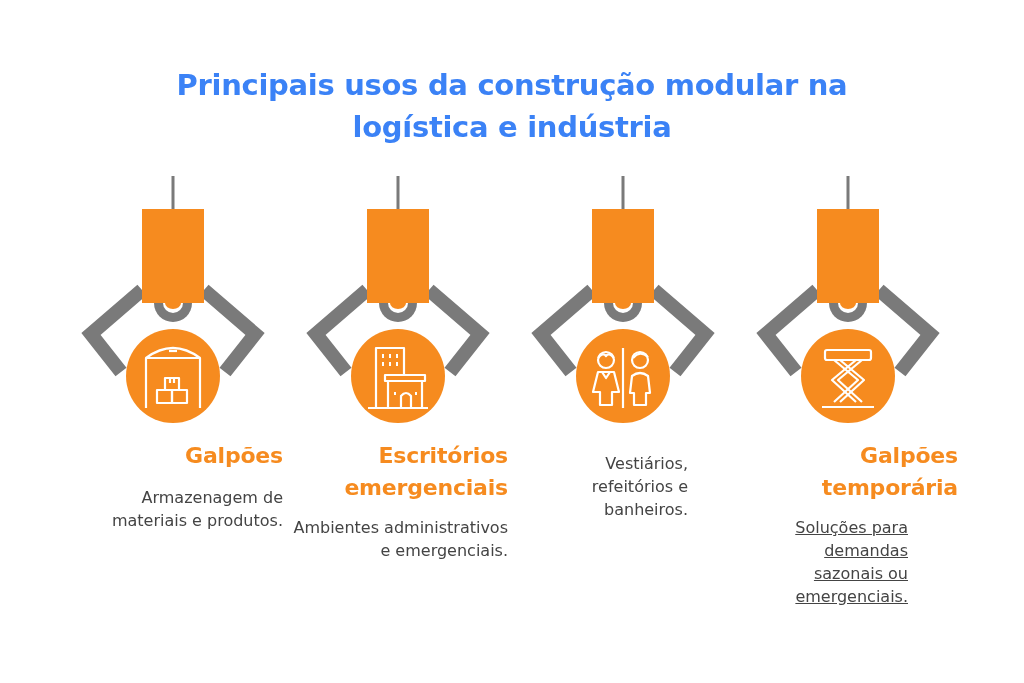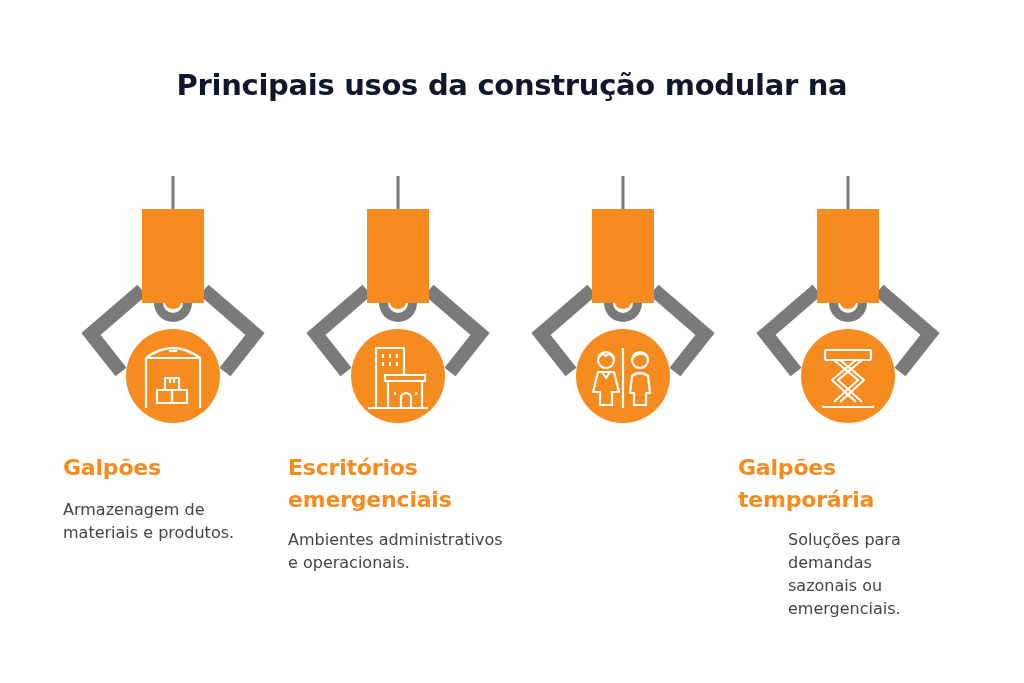--- a/index.html
+++ b/index.html
@@ -6,7 +6,7 @@
     body { width: 1024px; height: 683px; position: relative; overflow: hidden; font-family: "DejaVu Sans", sans-serif; }
     .title {
       position: absolute; left: 0; top: 64px; width: 1024px;
-      text-align: center; color: #0f172a; font-weight: bold;
+      text-align: center; color: #3b82f6; font-weight: bold;
       font-size: 29px; line-height: 42px; letter-spacing: -0.3px;
       font-family: "DejaVu Sans", sans-serif;
     }

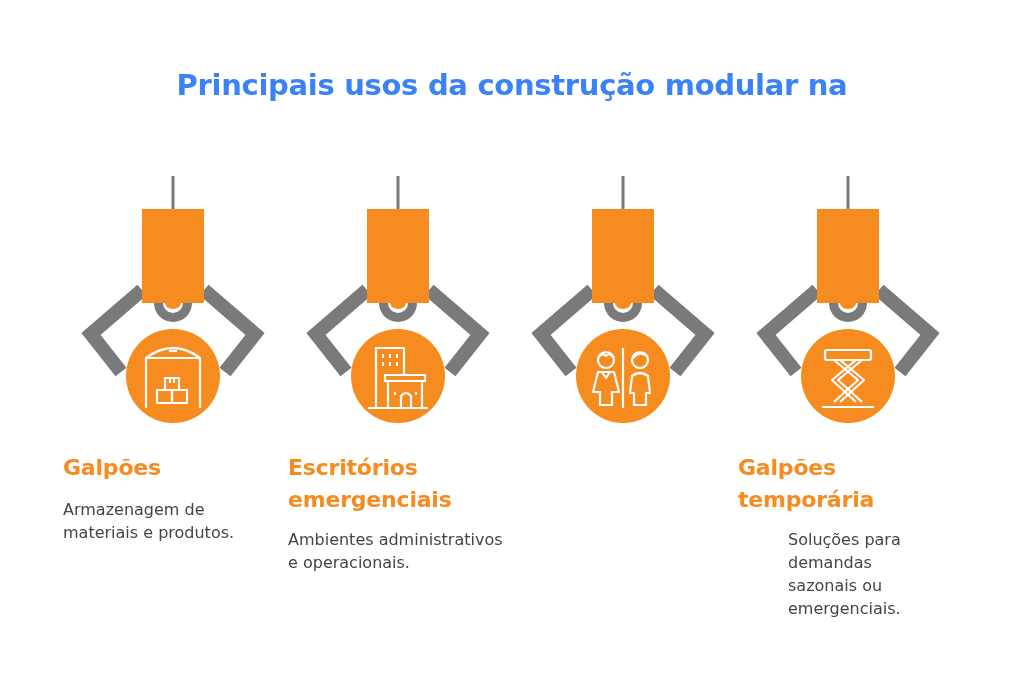--- a/index.html
+++ b/index.html
@@ -29,6 +29,7 @@
 
 <div class="title">
   <span>Principais usos da construção modular na</span>
+  <span>logística e indústria</span>
 </div>
 
 <svg class="claws" width="1024" height="683" viewBox="0 0 1024 683">

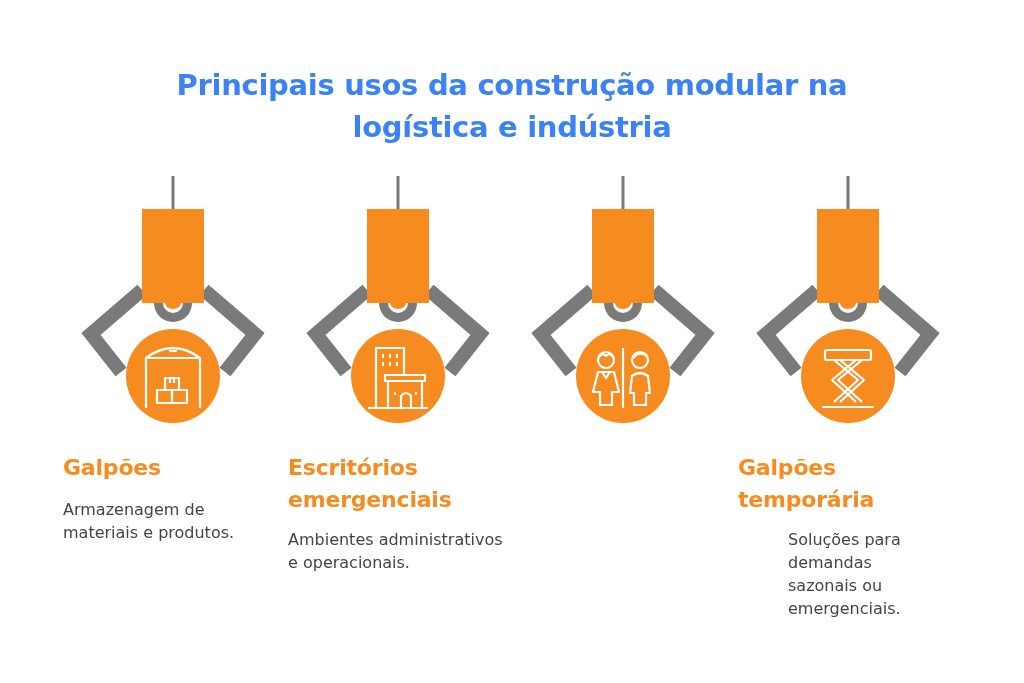--- a/index.html
+++ b/index.html
@@ -13,7 +13,7 @@
     .title span { display: block; }
     .claws { position: absolute; left: 0; top: 0; width: 1024px; height: 683px; }
     .col {
-      position: absolute; top: 452px; width: 220px; text-align: left;
+      position: absolute; top: 440px; width: 220px; text-align: right;
     }
     .col h2 {
       margin: 0; color: #F68B1F; font-weight: bold; font-size: 22px; line-height: 32px;

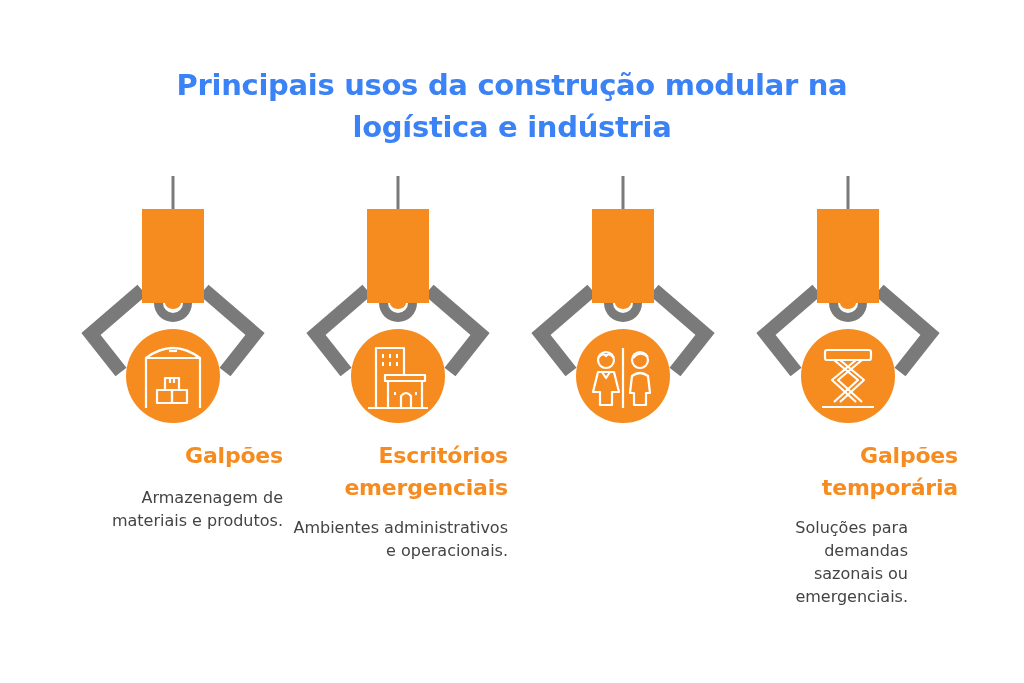--- a/index.html
+++ b/index.html
@@ -124,6 +124,7 @@
 </div>
 
 <div class="col" style="left:513px;">
+  <p style="padding:0 45px;">Vestiários, refeitórios e banheiros.</p>
 </div>
 
 <div class="col" style="left:738px;">

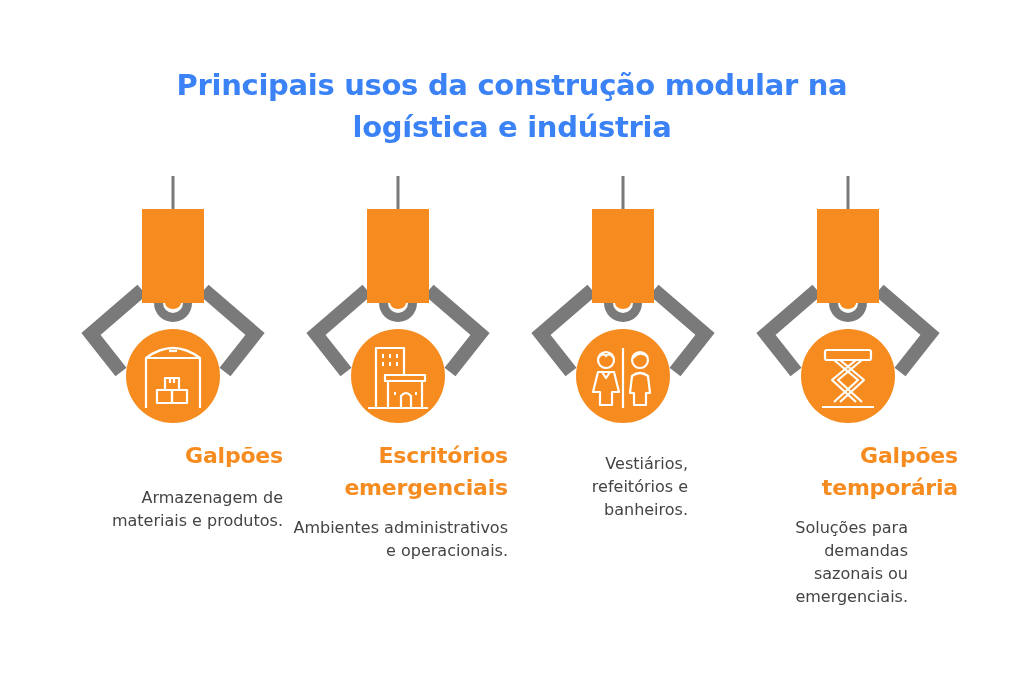--- a/index.html
+++ b/index.html
@@ -120,7 +120,7 @@
 
 <div class="col" style="left:288px;">
   <h2>Escritórios emergenciais</h2>
-  <p>Ambientes administrativos e operacionais.</p>
+  <p>Ambientes administrativos e emergenciais.</p>
 </div>
 
 <div class="col" style="left:513px;">

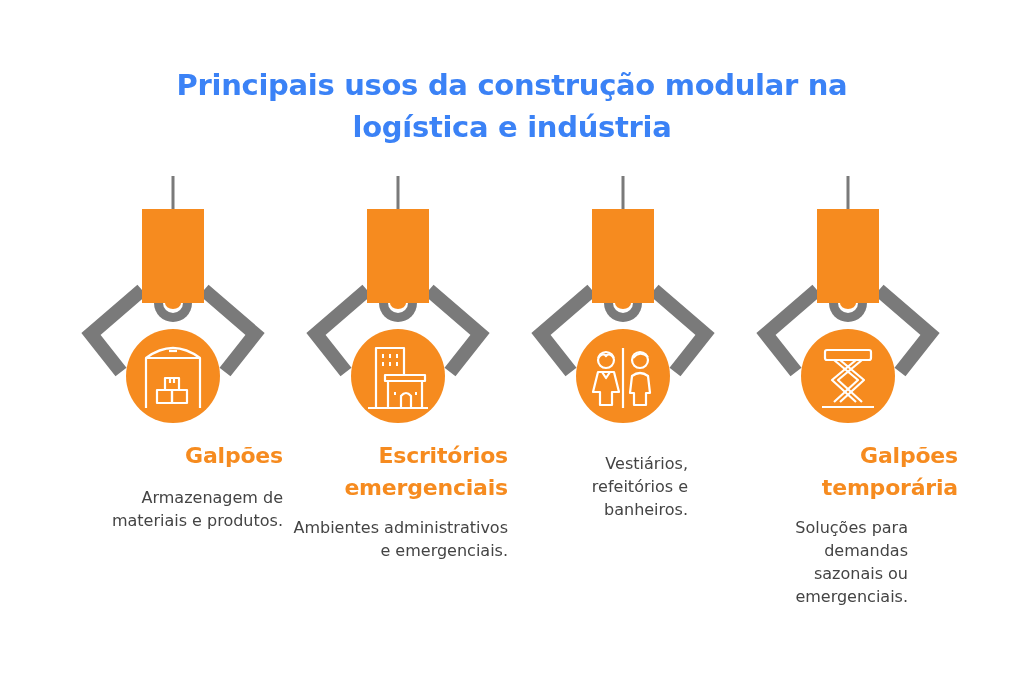--- a/index.html
+++ b/index.html
@@ -129,7 +129,7 @@
 
 <div class="col" style="left:738px;">
   <h2>Galpões temporária</h2>
-  <p style="padding:0 50px;">Soluções para demandas sazonais ou emergenciais.</p>
+  <p style="padding:0 50px;text-decoration:underline;">Soluções para demandas sazonais ou emergenciais.</p>
 </div>
 
 </body></html>

